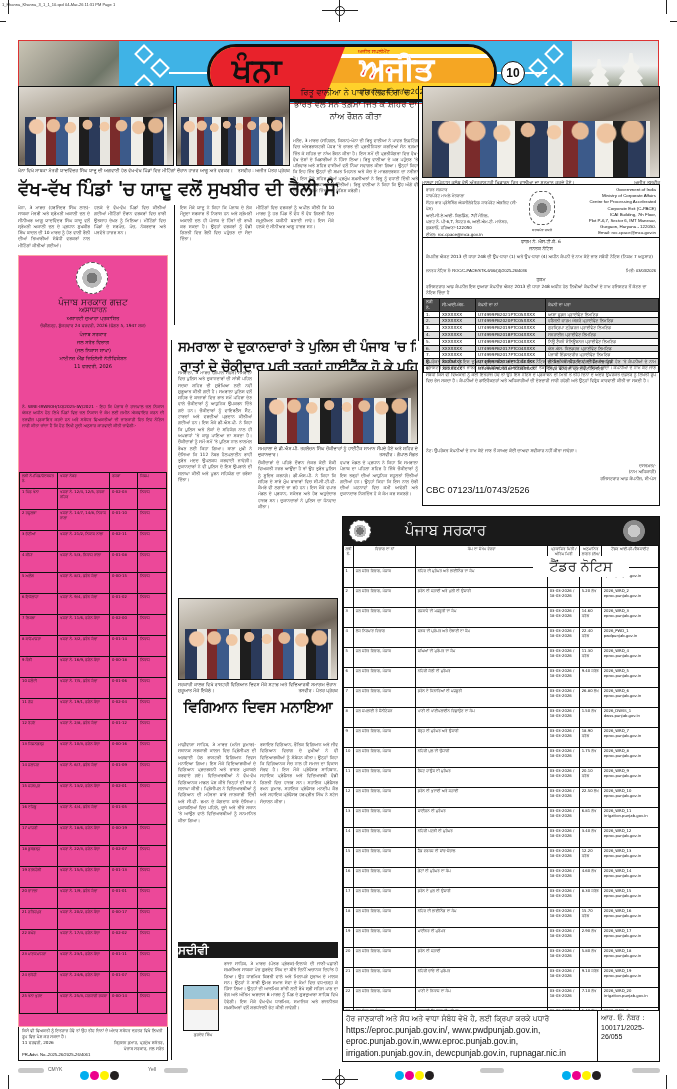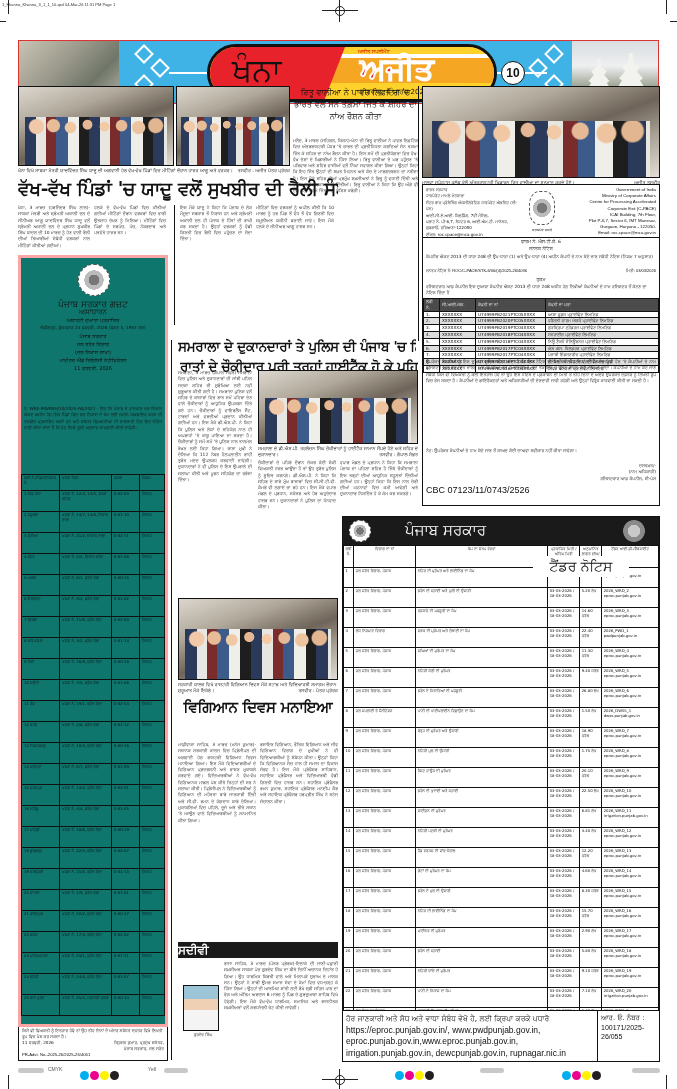--- a/index.html
+++ b/index.html
@@ -22,7 +22,7 @@
   .mh-oval { left: 188px; top: 3px; width: 290px; height: 58px; border-radius: 29px; border: 3px solid #111; overflow: hidden; background: #ffd12b; }
   .mh-red { position: absolute; left: 0; top: 0; bottom: 0; width: 135px; background: #e8222b; clip-path: polygon(0 0,100% 0,85% 100%,0 100%); }
   .mh-yellow-band { position: absolute; left: 120px; right: 0; top: 0; height: 36px; background: linear-gradient(180deg,#ffd12b 0 20%,#fff 20% 30%,#f5a623 30% 100%); }
-  .mh-khanna { position: absolute; left: 22px; top: 4px; font-size: 32px; font-weight: normal; color: #111; font-family: "DejaVu Serif", serif; }
+  .mh-khanna { position: absolute; left: 22px; top: 4px; font-size: 32px; font-weight: bold; color: #111; font-family: "DejaVu Serif", serif; }
   .mh-ajit { position: absolute; left: 150px; top: 4px; font-size: 30px; font-weight: bold; color: #e8222b; font-family: "DejaVu Serif", serif; -webkit-text-stroke: 1px #fff; }
   .mh-tag { position: absolute; left: 148px; top: 1px; font-size: 5px; color: #c00; }
   .mh-date { position: absolute; left: 150px; bottom: 3px; font-size: 7px; color: #111; }

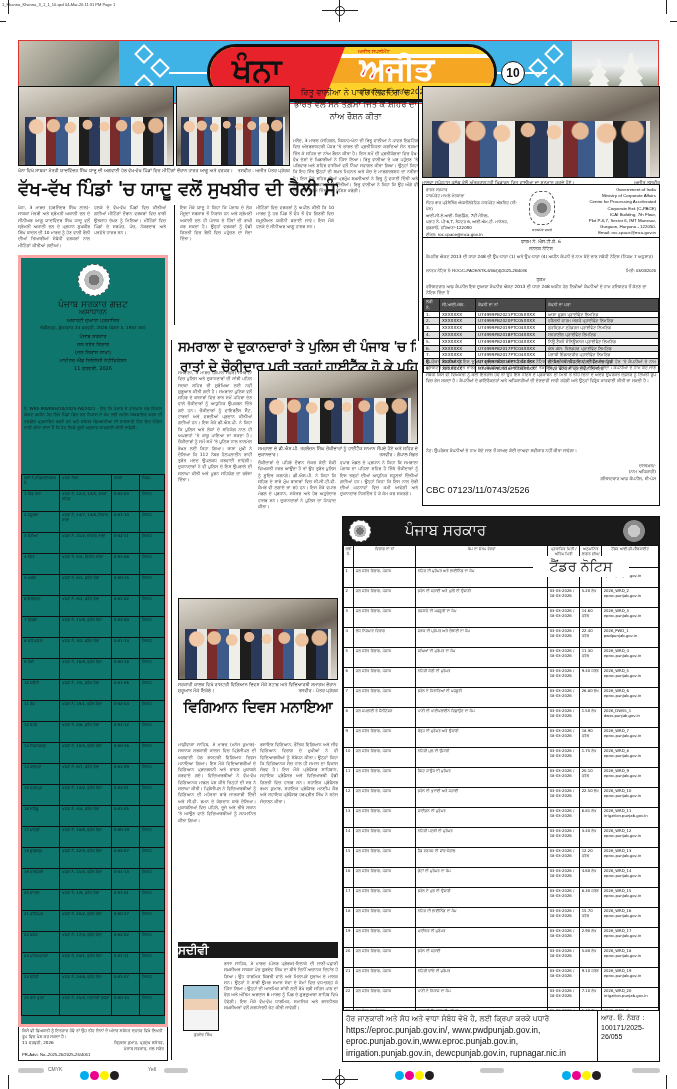--- a/index.html
+++ b/index.html
@@ -52,7 +52,7 @@
   .hrule { background: #111; height: 1px; }
 
   
-  .gazette { border: 3px solid #fca5a5; background: #0f766e; overflow: hidden; }
+  .gazette { border: 1px solid #fca5a5; background: #ec4899; overflow: hidden; }
   .emblem { border-radius: 50%; border: 1px dashed #555; background: radial-gradient(circle,#777 0 25%,#bbb 26% 45%,#fff 46%); }
   .gz-center { text-align: center; font-size: 5px; line-height: 8px; }
   .gz-title { font-size: 9px; font-family: "DejaVu Serif", serif; }

